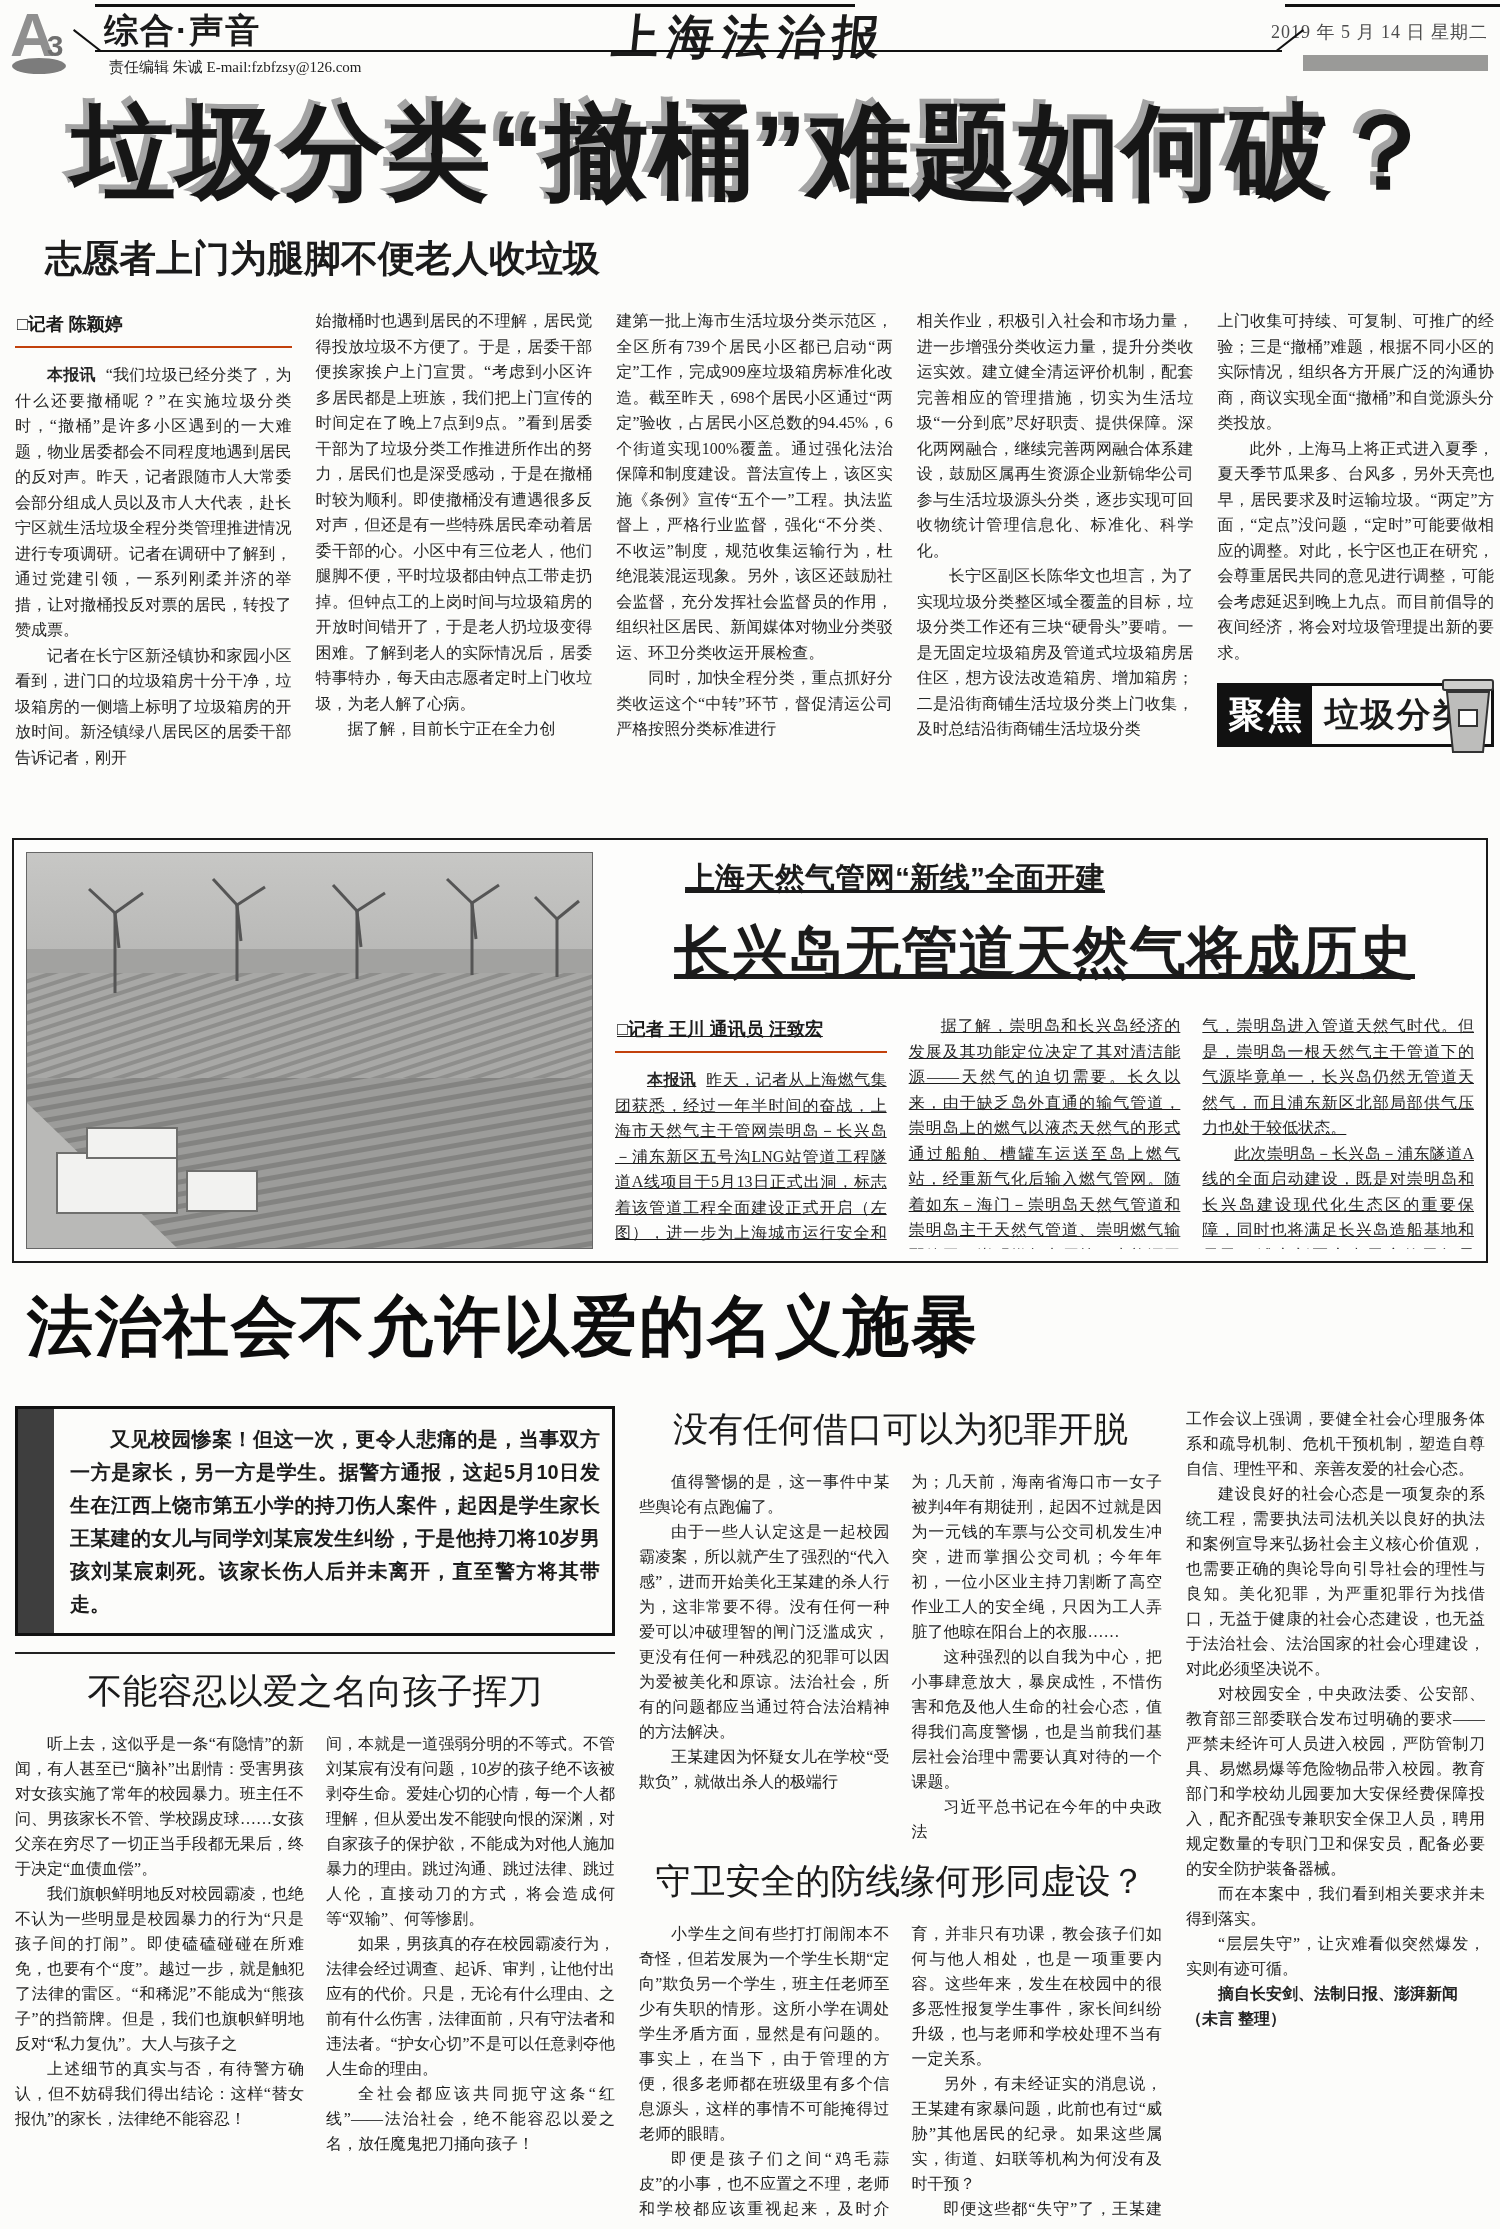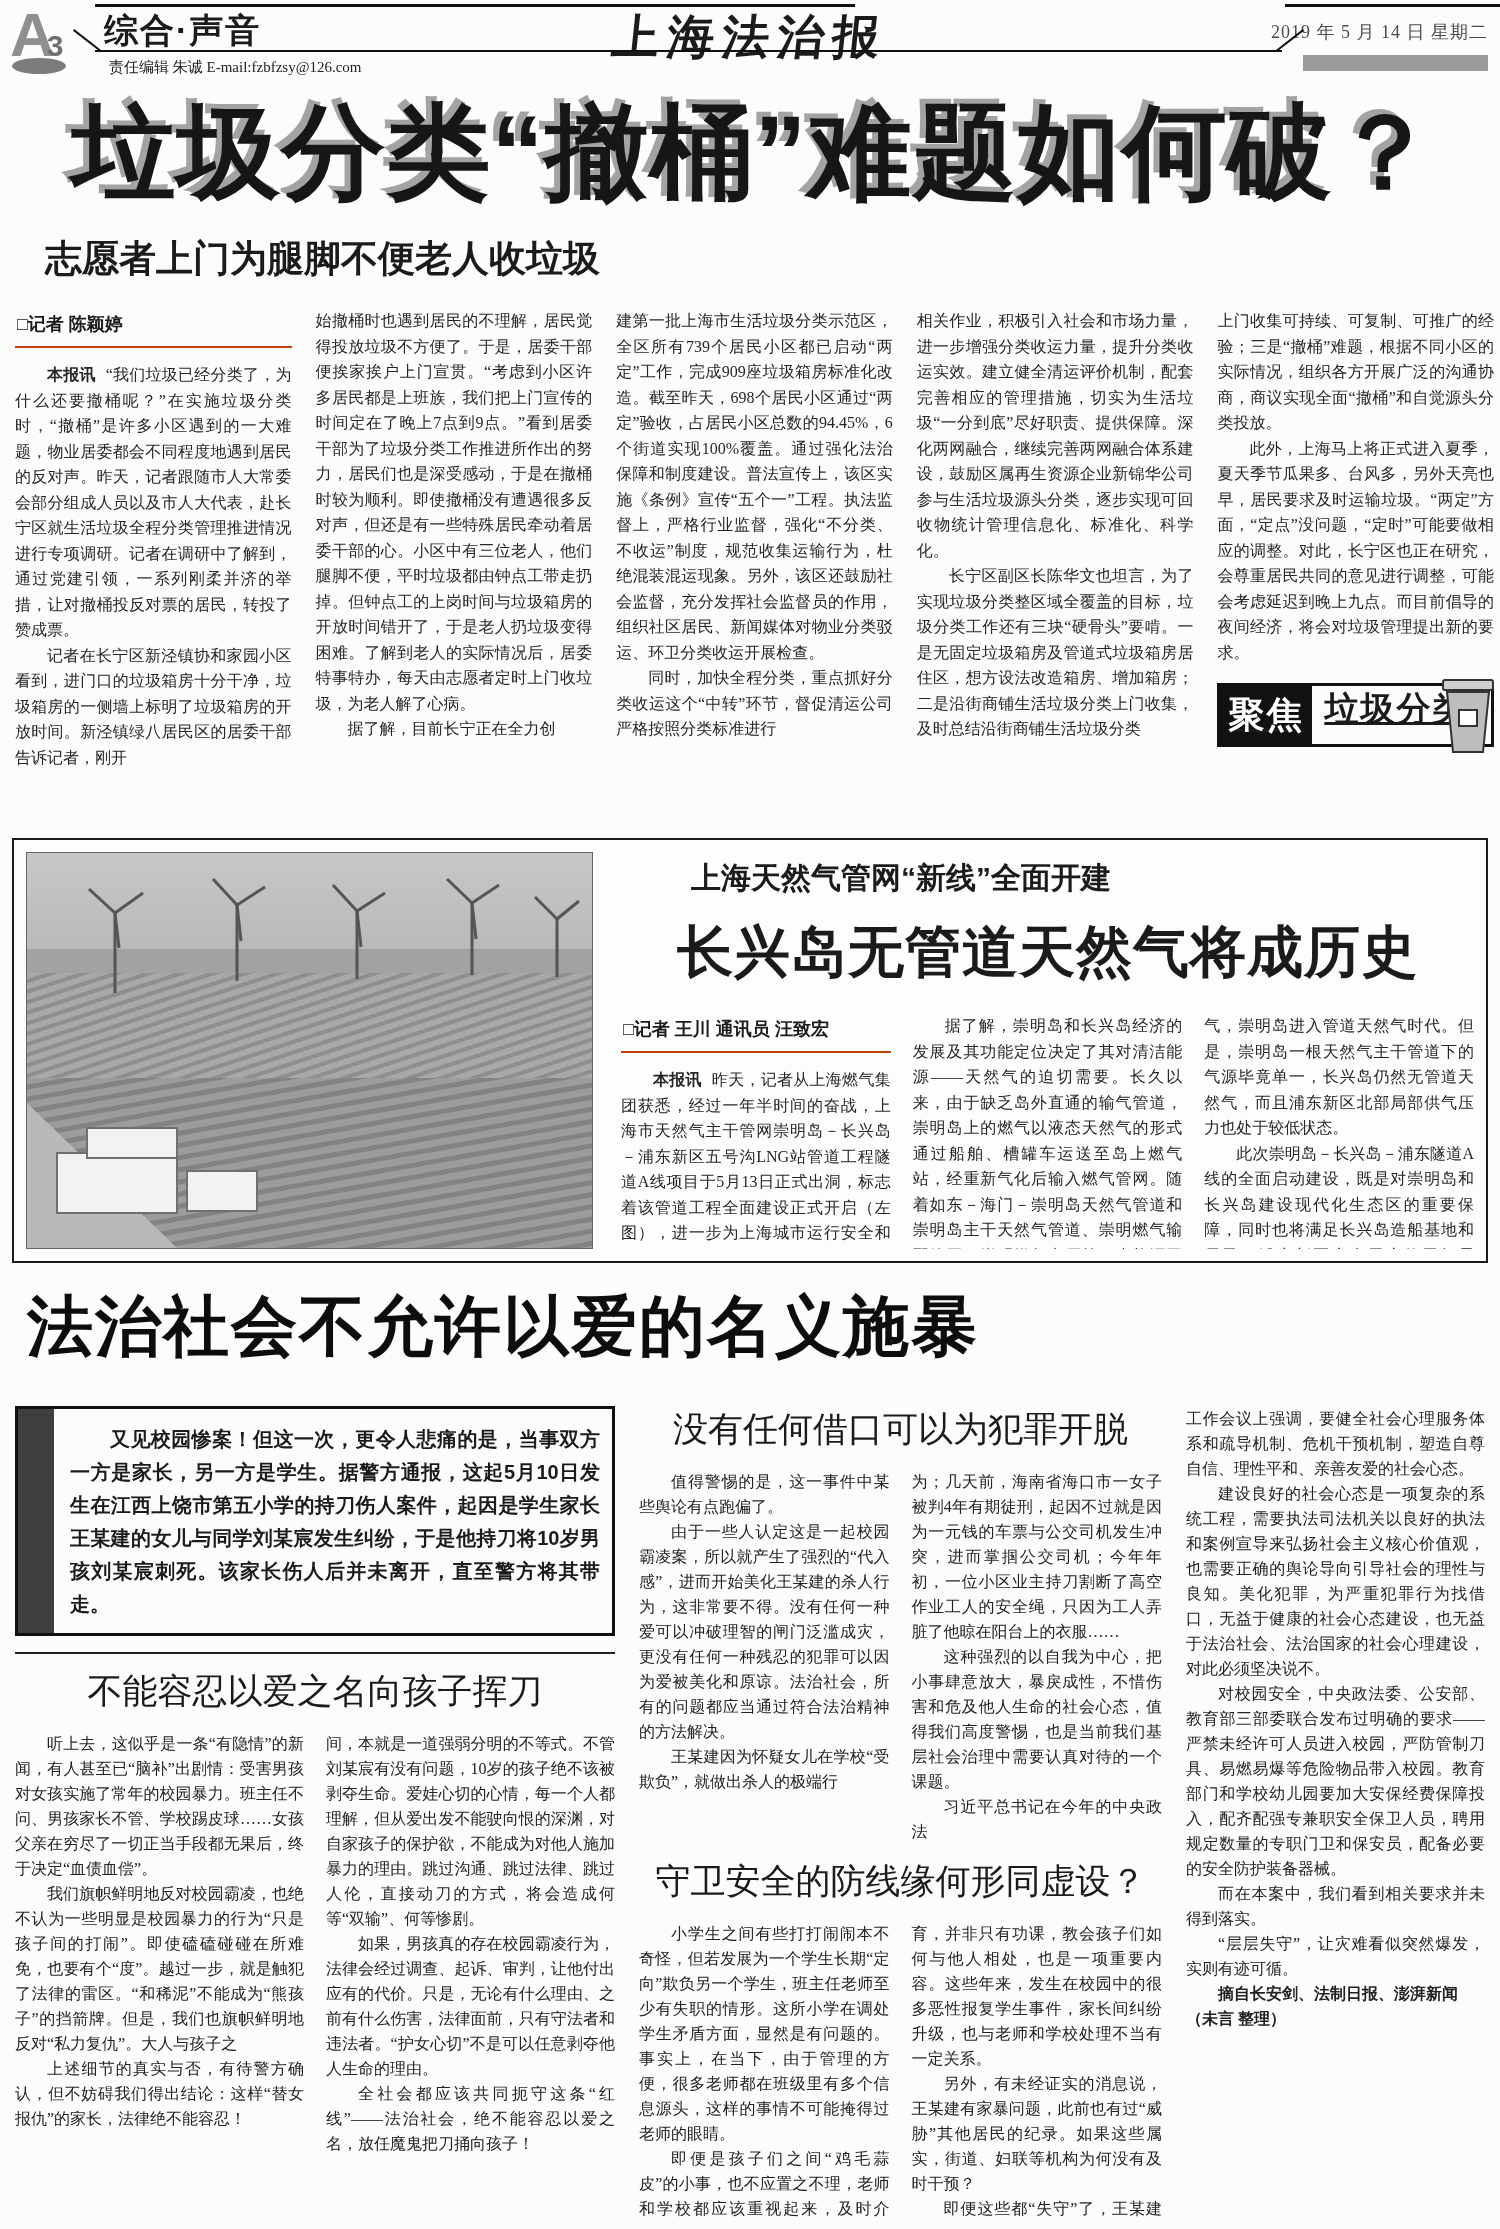--- a/index.html
+++ b/index.html
@@ -39,7 +39,7 @@
   p.art.ind{text-indent:2em;}
   b.lead{font-family:"Liberation Sans",sans-serif;margin-right:10px;}
   
-  .focus-badge{margin-top:18px;display:flex;border:3px solid #111;height:58px;position:relative;text-decoration:underline;}
+  .focus-badge{margin-top:18px;display:flex;align-items:center;border:3px solid #111;height:58px;position:relative;}
   .focus-black{background:#111;color:#fff;font-family:"Liberation Sans",sans-serif;font-weight:900;
                font-size:36px;line-height:58px;padding:0 8px;letter-spacing:2px;}
   .focus-topic{font-family:"Liberation Sans",sans-serif;font-weight:900;font-size:34px;letter-spacing:2px;

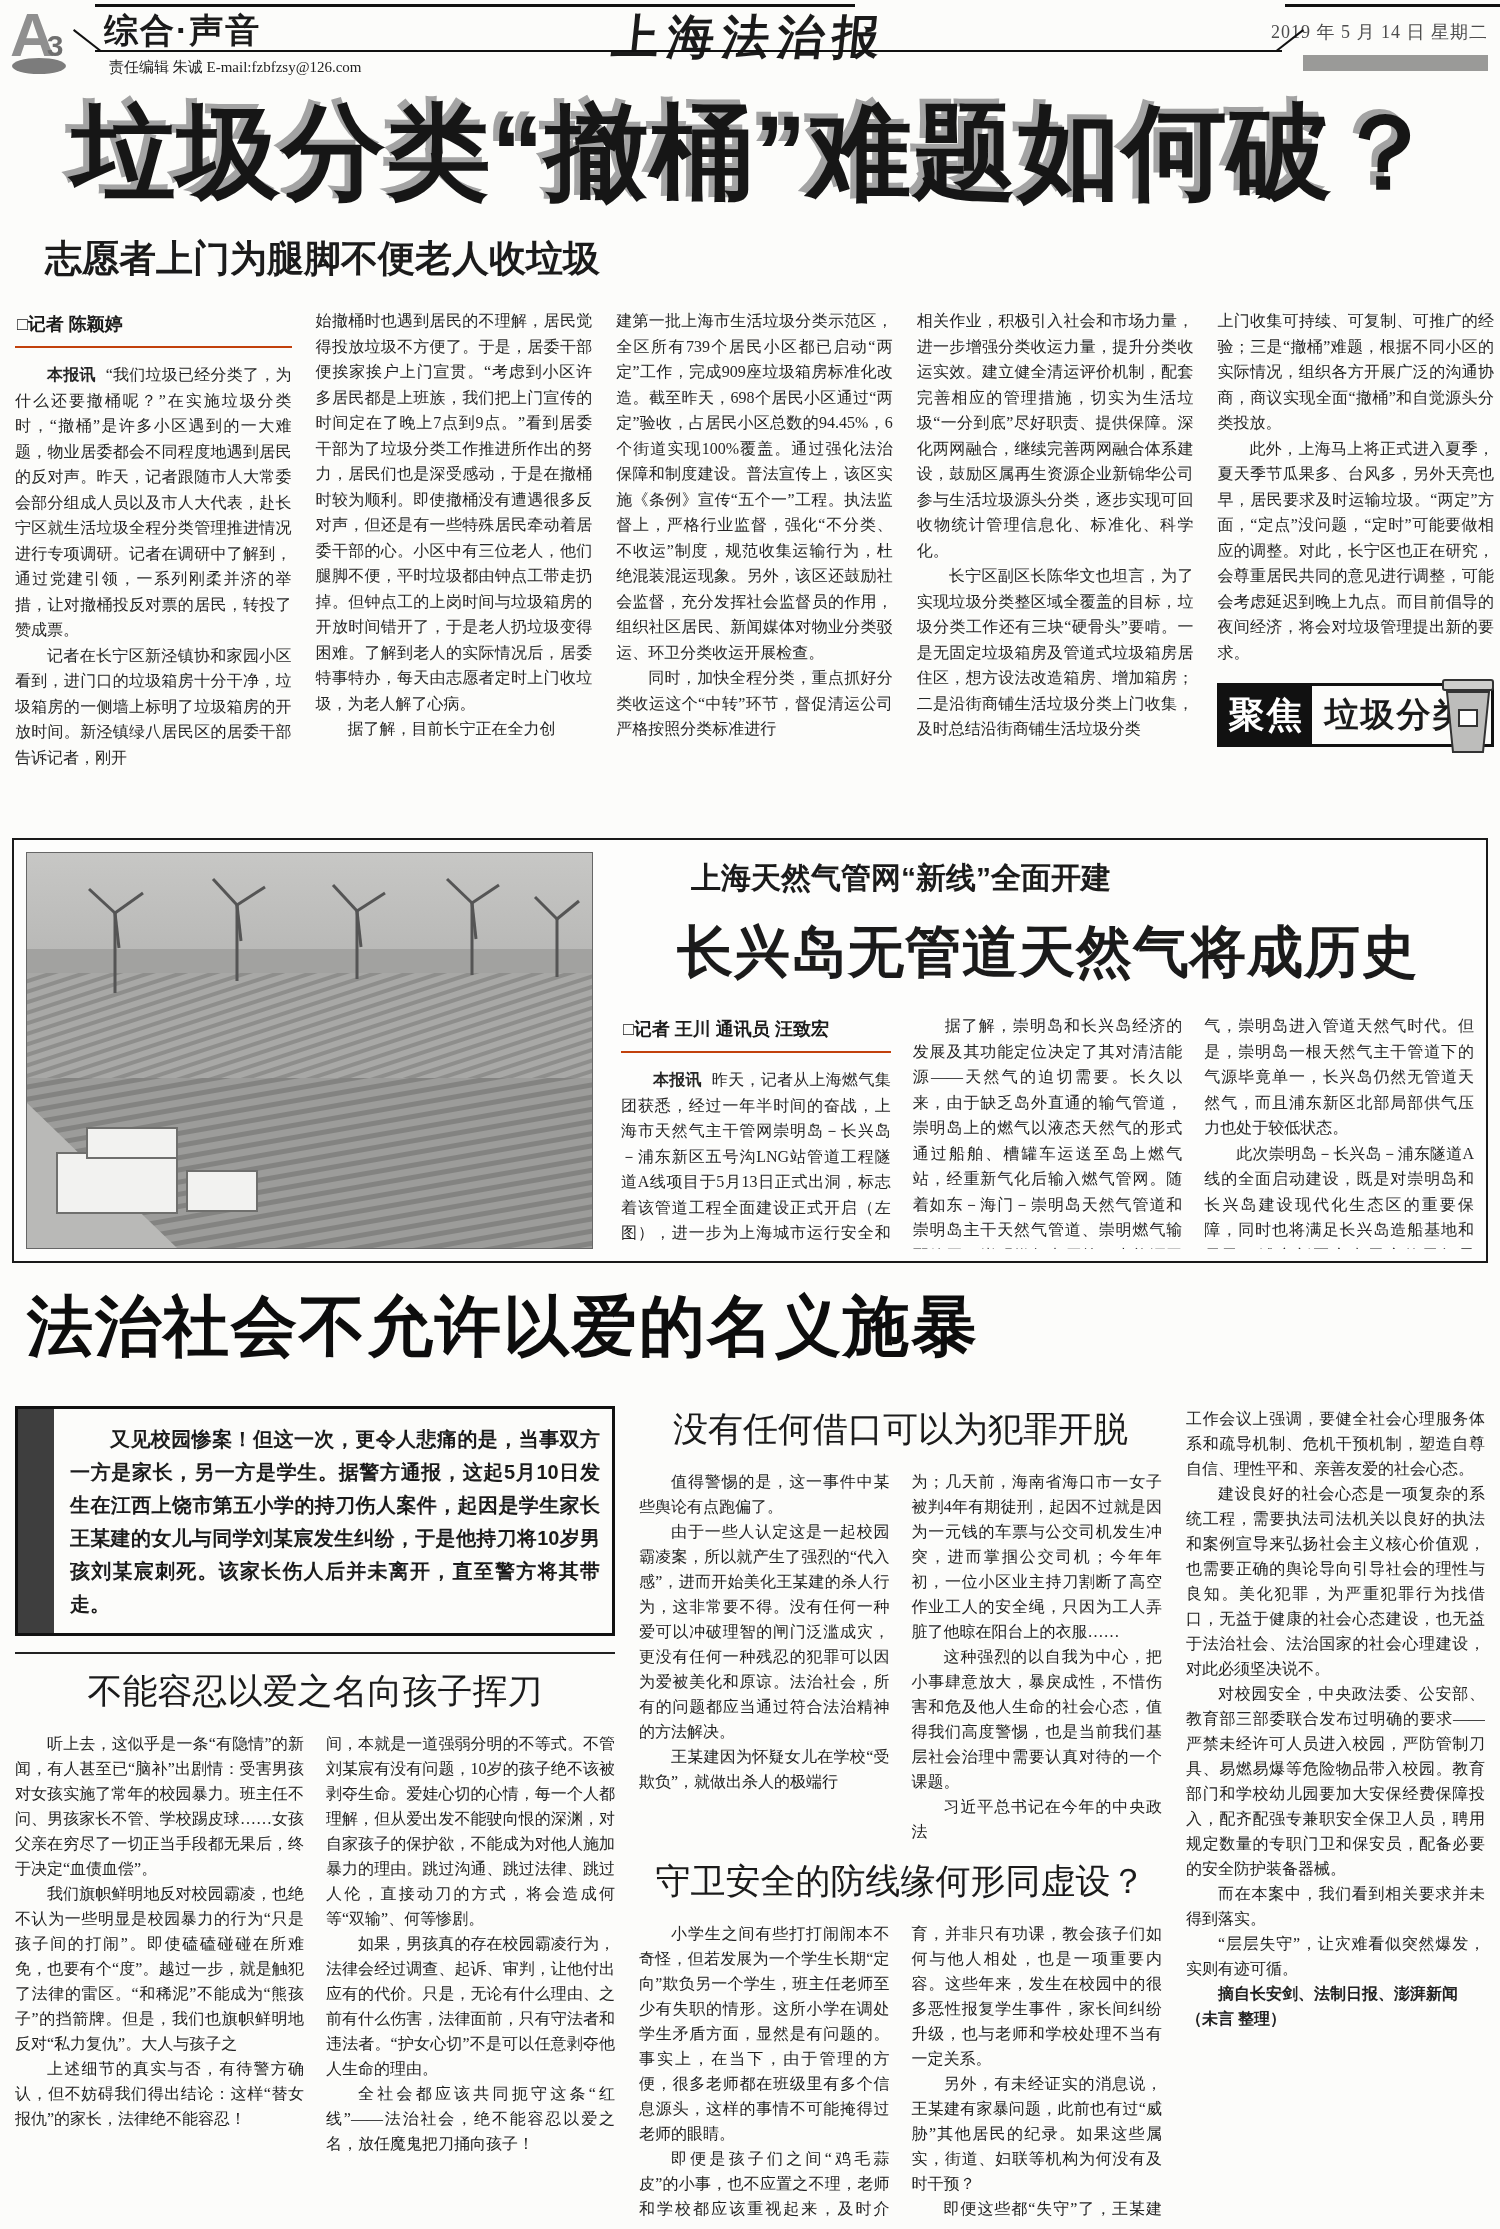--- a/index.html
+++ b/index.html
@@ -47,7 +47,7 @@
   .focus-bin{position:absolute;right:-14px;top:-12px;}
   
   .gas-box{position:absolute;left:12px;right:12px;top:838px;height:425px;border:2px solid #1a1a1a;
-           background:#fdfdfc;display:flex;padding:12px;box-sizing:border-box;gap:28px;}
+           background:#fdfdfc;display:flex;padding:12px;box-sizing:border-box;gap:22px;text-decoration:underline;}
   .gas-photo{width:565px;height:395px;flex:0 0 auto;border:1px solid #666;}
   .gas-right{flex:1;display:flex;flex-direction:column;}
   .gas-kicker{font-family:"Liberation Sans",sans-serif;font-weight:900;font-size:30px;margin:6px 0 0 70px;}

